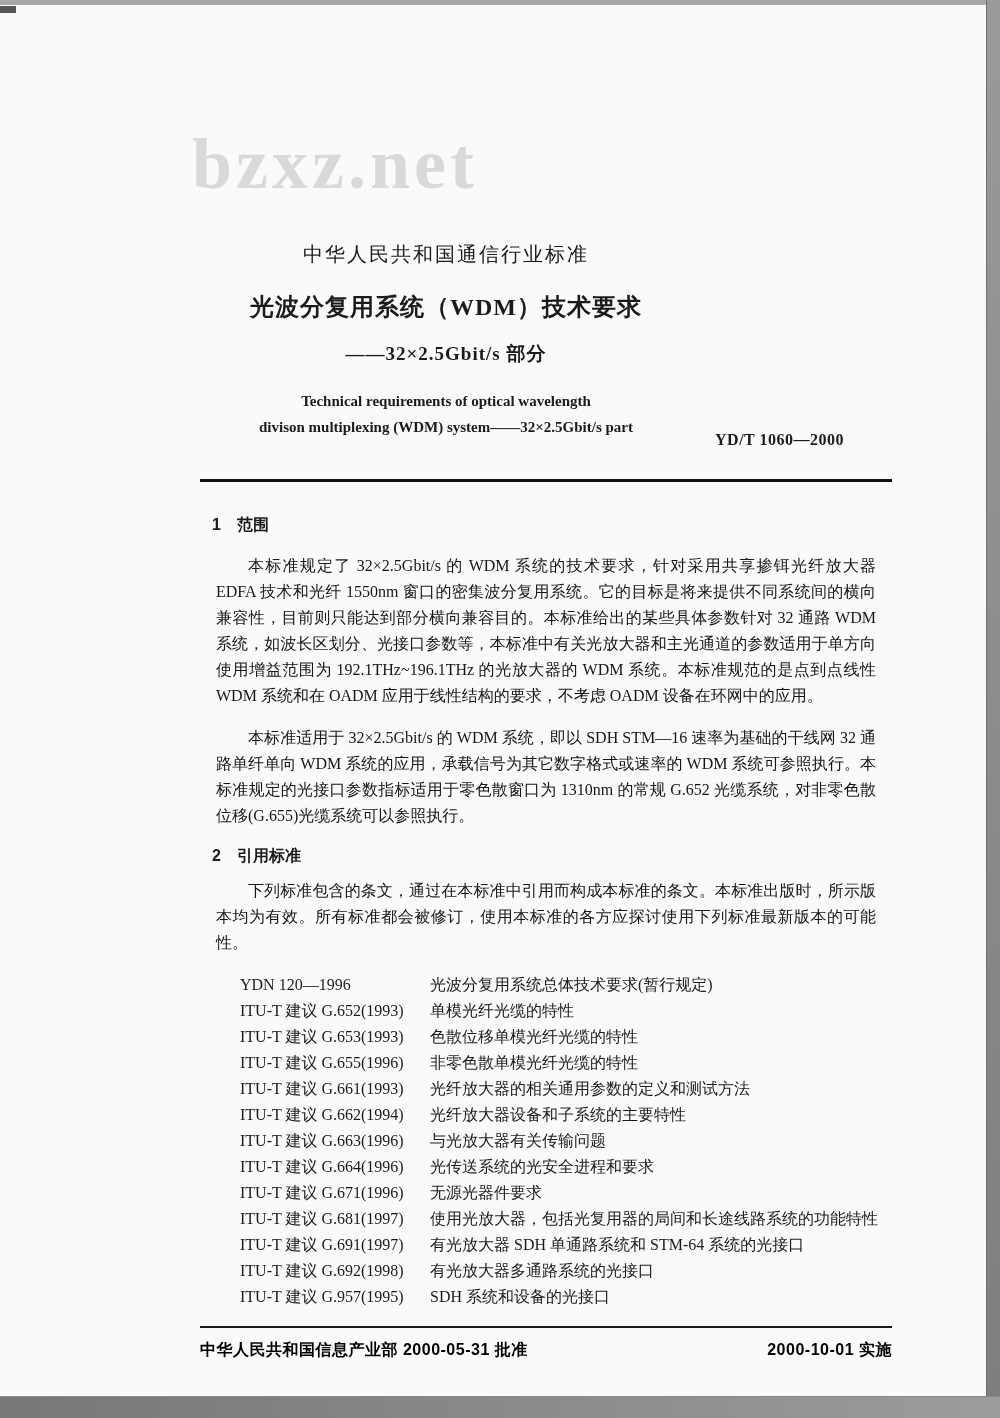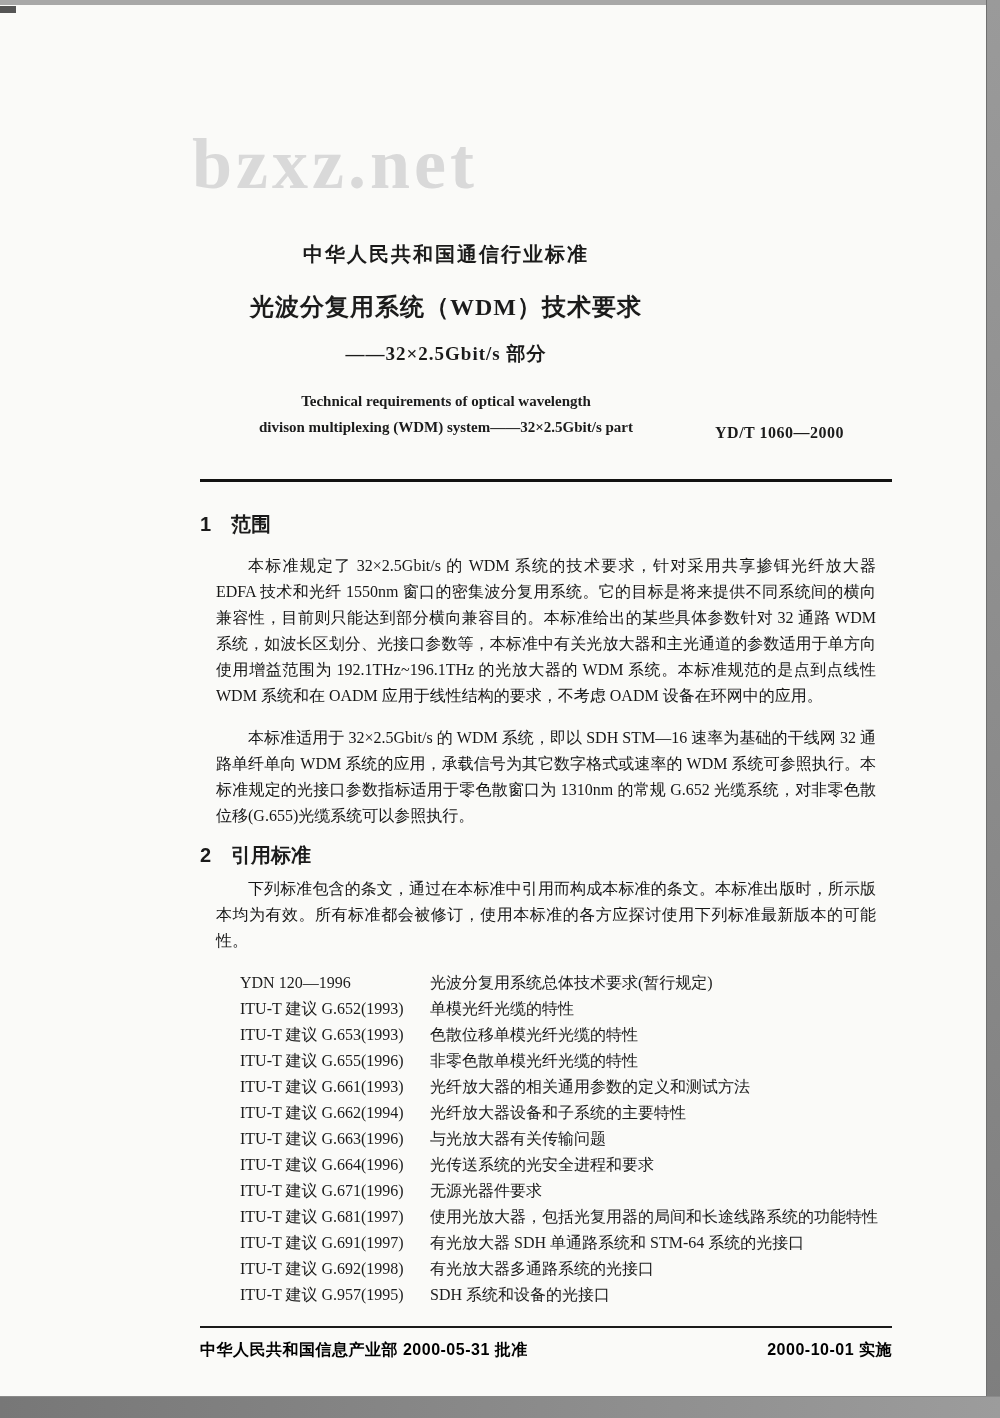--- a/index.html
+++ b/index.html
@@ -32,7 +32,7 @@
 
   .center-narrow { text-align:center; padding-right:200px; }
 
-  .std-type { margin-top:242px; font-size:20px; line-height:24px; font-weight:bold; letter-spacing:2px; }
+  .std-type { margin-top:242px; font-size:20px; line-height:24px; font-weight:normal; letter-spacing:2px; }
   .title-cn { margin:26px 0 0 0; font-size:24px; line-height:30px; font-weight:bold; letter-spacing:1px; }
   .subtitle-cn { margin-top:20px; font-size:19px; line-height:24px; font-weight:bold; letter-spacing:1px; }
   .title-en-1 { margin-top:26px; font-size:15px; line-height:19px; font-weight:bold; }

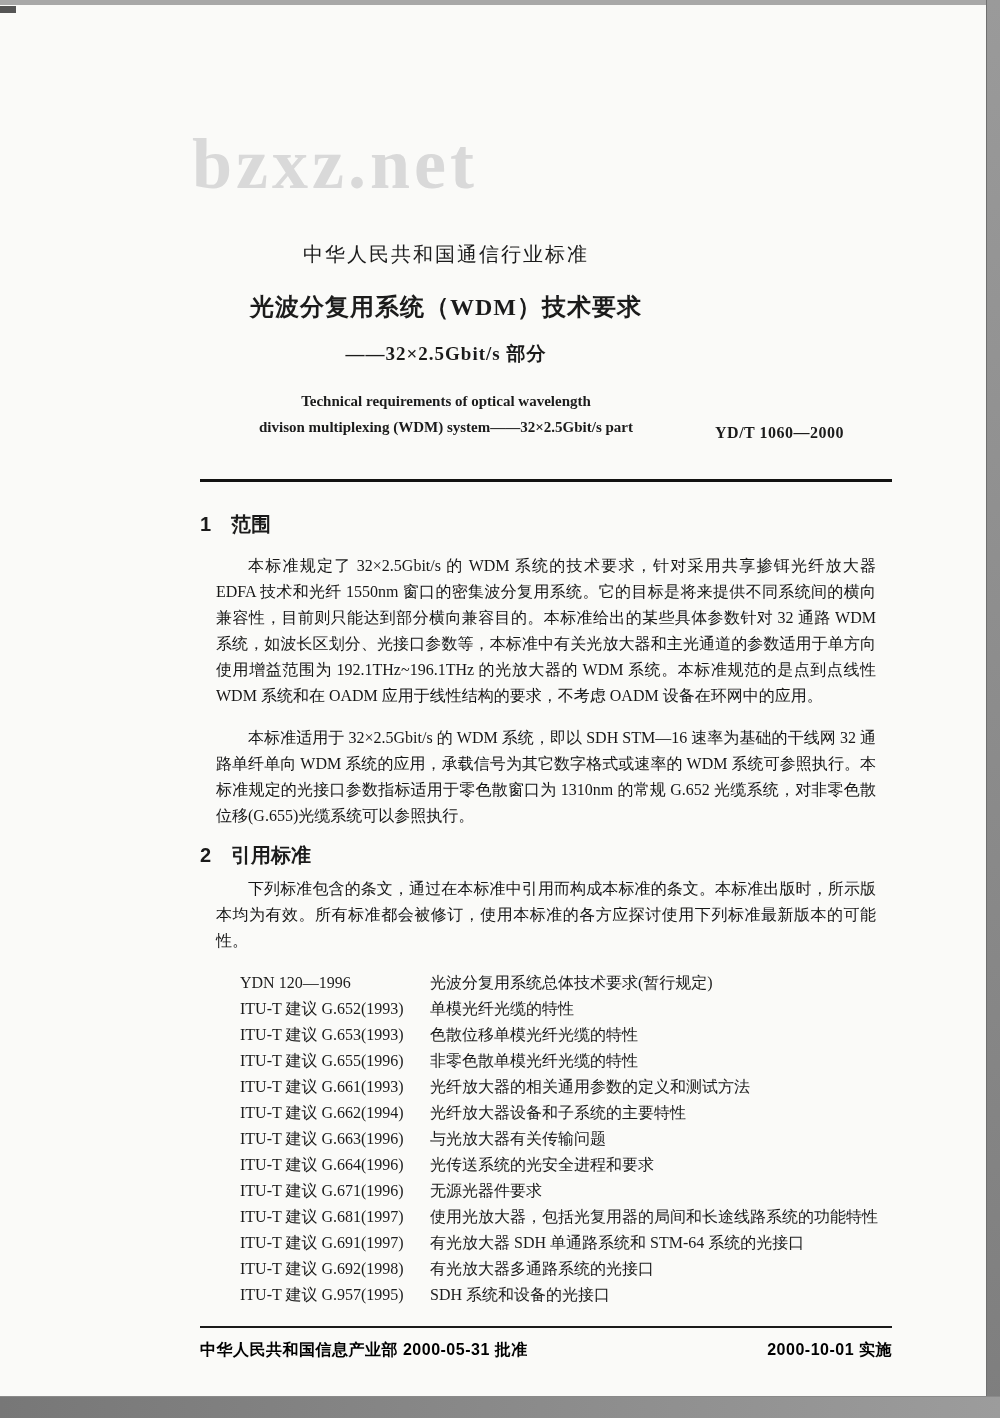--- a/index.html
+++ b/index.html
@@ -37,7 +37,7 @@
   .subtitle-cn { margin-top:20px; font-size:19px; line-height:24px; font-weight:bold; letter-spacing:1px; }
   .title-en-1 { margin-top:26px; font-size:15px; line-height:19px; font-weight:bold; }
   .title-en-2 { margin-top:7px; font-size:15px; line-height:19px; font-weight:bold; position:relative; }
-  .std-no { position:absolute; right:48px; top:5px; font-size:16px; font-weight:bold; letter-spacing:0.5px; }
+  .std-no { position:absolute; right:48px; top:12px; font-size:16px; font-weight:bold; letter-spacing:0.5px; }
 
   .rule-thick { margin:42px 0 0 0; border:none; border-top:3px solid #121212; height:0; }
 

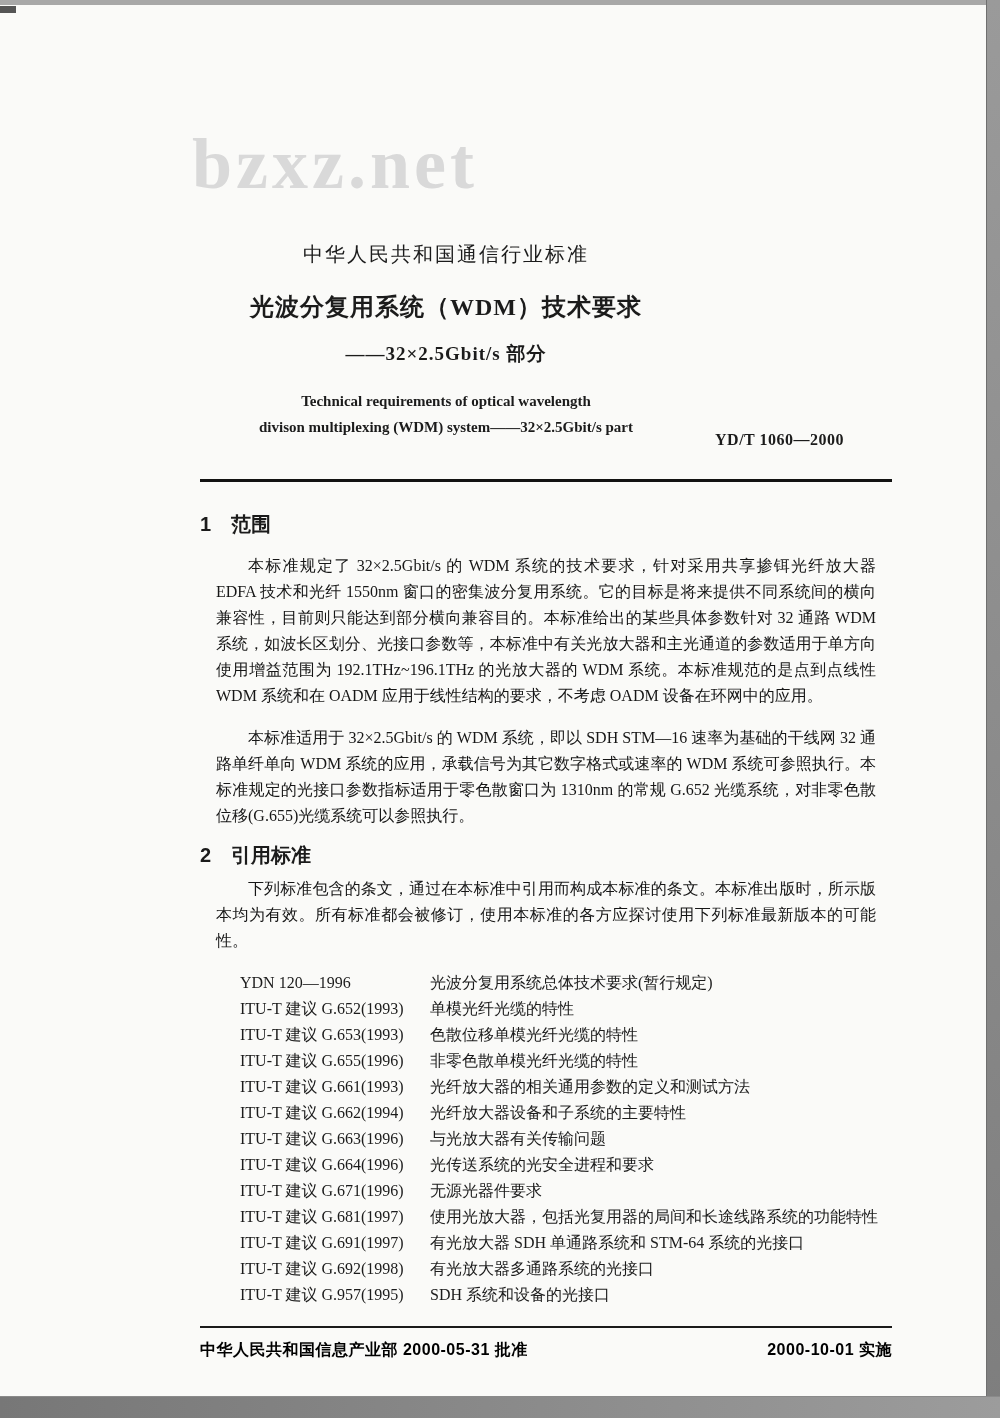--- a/index.html
+++ b/index.html
@@ -43,7 +43,7 @@
 
   .sec-heading {
     font-family:"Liberation Sans","DejaVu Sans",sans-serif;
-    font-size:20px; line-height:21px; font-weight:bold; margin:0;
+    font-size:16px; line-height:21px; font-weight:bold; margin:12px;
   }
   .sec-heading.h1 { margin-top:32px; }
   .sec-heading.h2 { margin-top:12px; }

